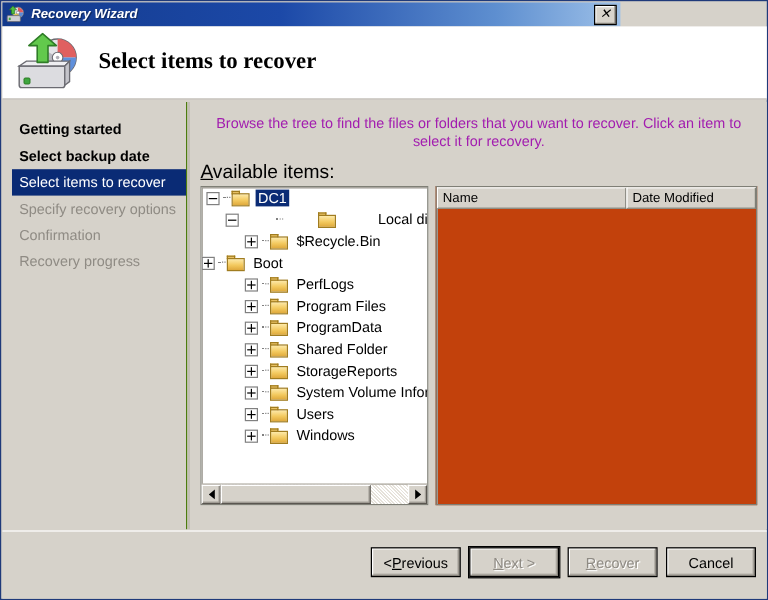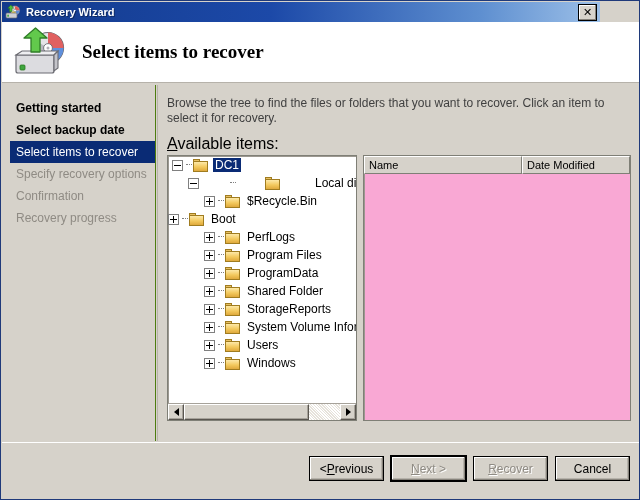--- a/index.html
+++ b/index.html
@@ -23,11 +23,12 @@
   #titlebar {
     position: absolute;
     left: 1px; top: 1px;
-    width: 598px;
+    width: 515px;
     height: 20px;
     background: linear-gradient(to right, #133a8c 0%, #1c49a8 45%, #5e8fd0 80%, #9dc0e8 100%);
     display: flex;
     align-items: center;
+    font-style: italic;
   }
   #title-icon {
     width: 16px; height: 16px;

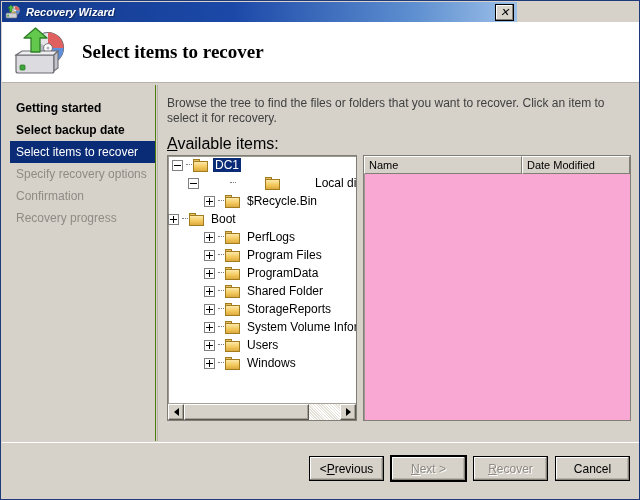--- a/index.html
+++ b/index.html
@@ -127,8 +127,9 @@
     left: 9px; top: 11px;
     width: 464px;
     font-size: 12px;
-    color: #404040;
+    color: #a21caf;
     line-height: 15px;
+    text-align: center;
   }
   #avail-label {
     position: absolute;

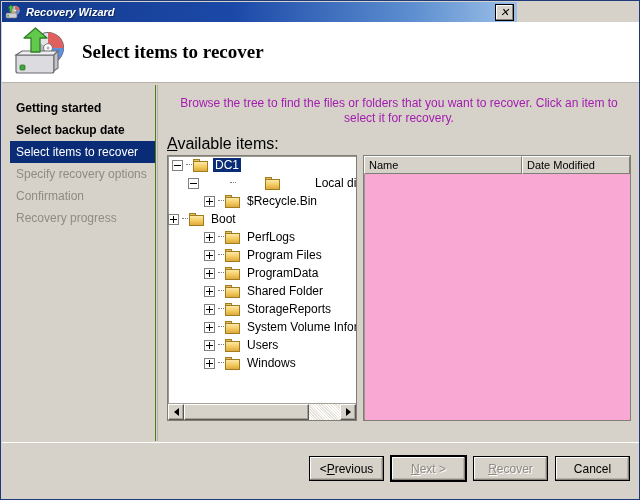--- a/index.html
+++ b/index.html
@@ -279,7 +279,7 @@
     left: 205px; top: 70px;
     width: 268px;
     height: 266px;
-    background: #f9a8d4;
+    background: #c2410c;
     border: 1px solid #7f7f76;
     box-shadow: inset 1px 1px 0 #9c9890;
     box-sizing: border-box;

